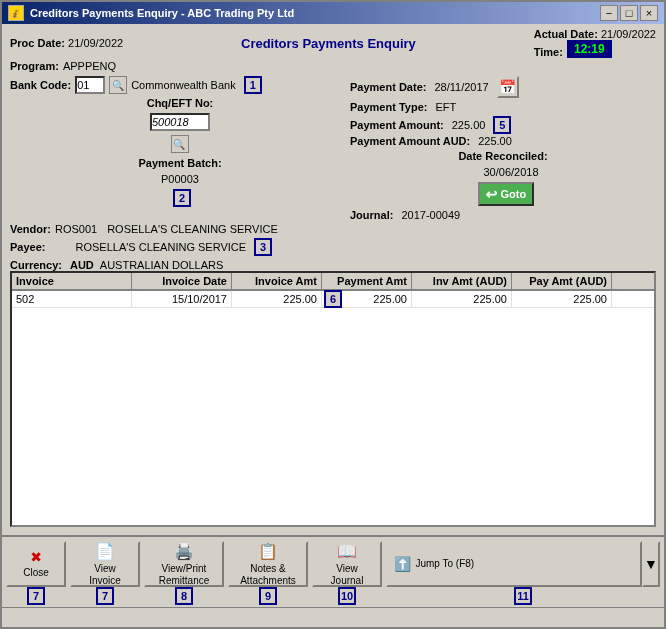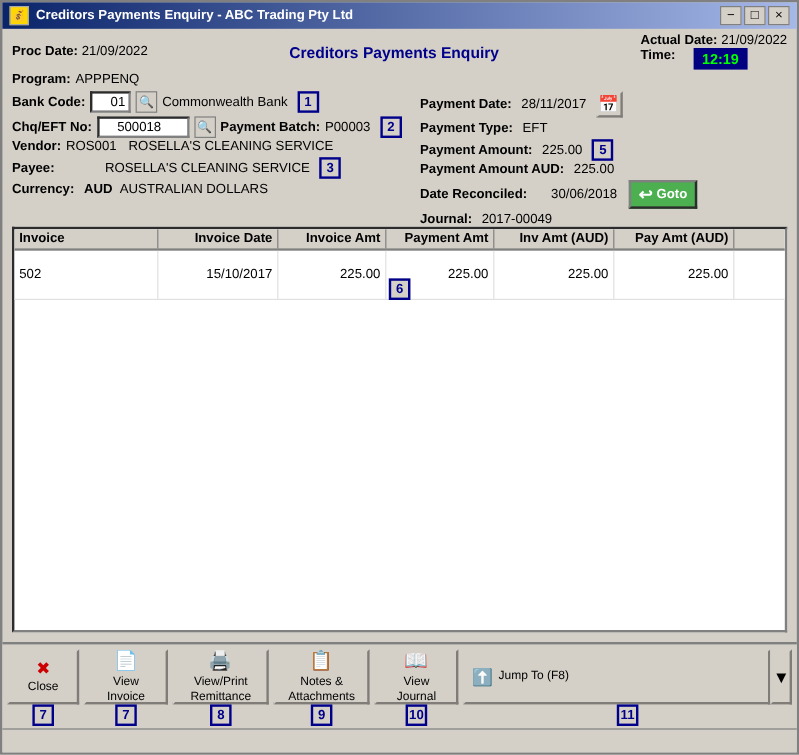--- a/index.html
+++ b/index.html
@@ -320,7 +320,7 @@
           <span class="label">Actual Date:</span>
           <span class="value">21/09/2022</span>
         </div>
-        <div style="display:flex;align-items:flex-start;gap:15px;">
+        <div style="display:flex;align-items:flex-end;gap:4px;">
           <span class="label">Time:</span>
           <div class="time-display">12:19</div>
         </div>

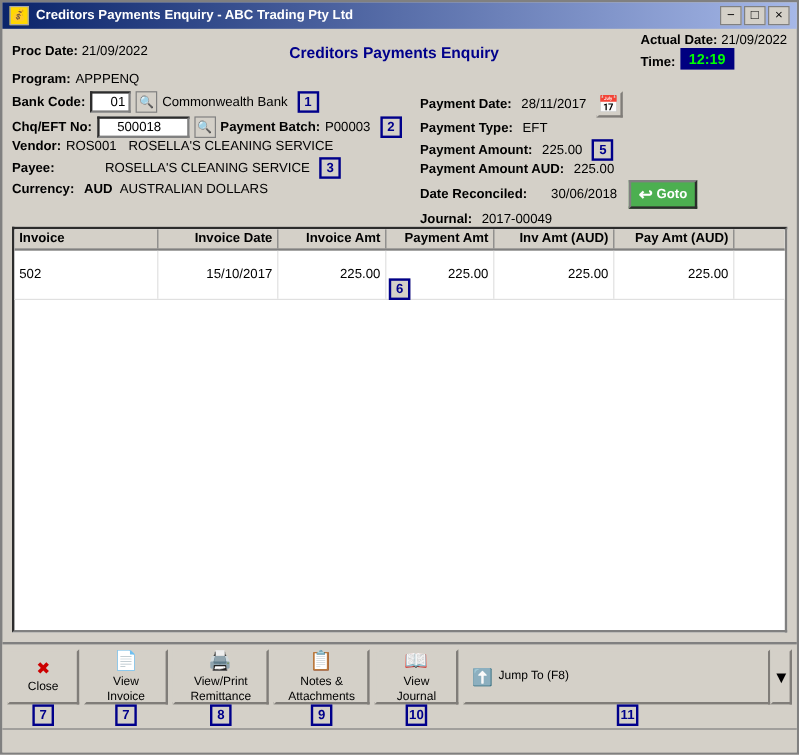--- a/index.html
+++ b/index.html
@@ -120,7 +120,7 @@
     .field-box {
       border: 2px inset #808080;
       background: white;
-      padding: 1px 15px;
+      padding: 1px 0;
       font-size: 11px;
       height: 18px;
       display: flex;

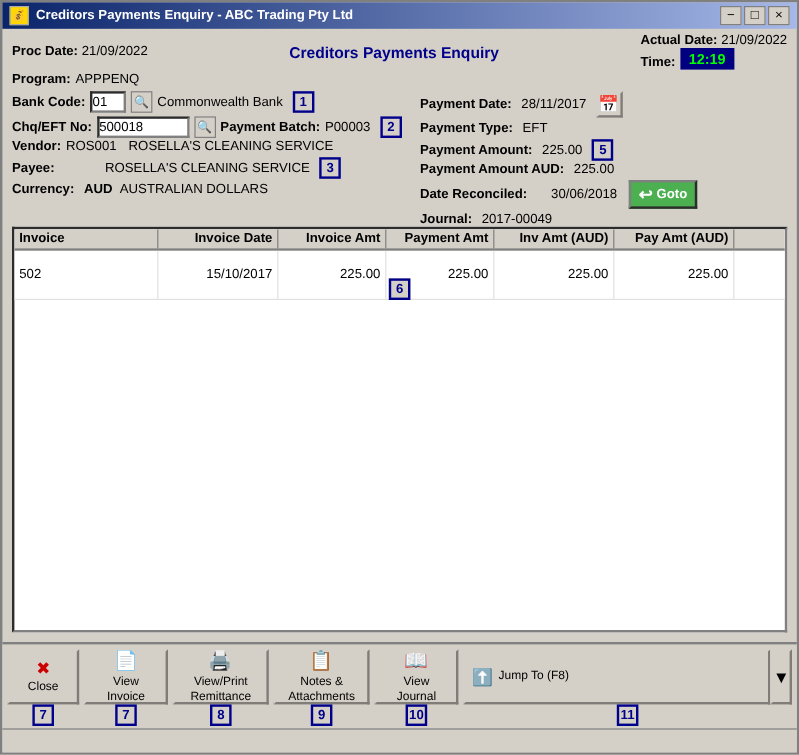--- a/index.html
+++ b/index.html
@@ -345,7 +345,7 @@
           <div class="section-num">1</div>
         </div>
 
-        <div class="form-row" style="margin-bottom:1px;">
+        <div class="form-row" style="margin-bottom:16px;flex-direction:column;">
           <span class="label">Chq/EFT No:</span>
           <div class="field-box" style="width:77px;">
             <span>500018</span>

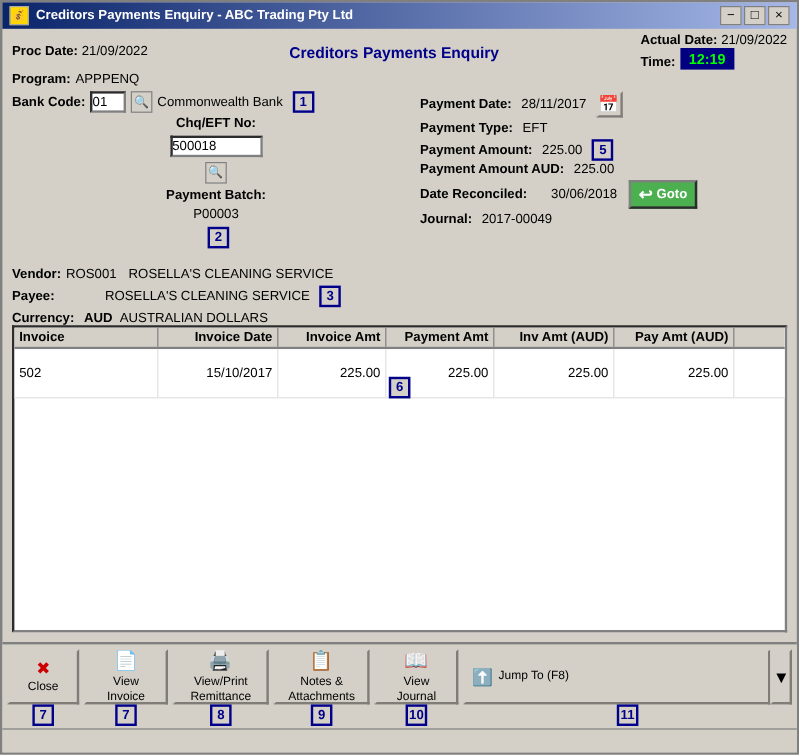--- a/index.html
+++ b/index.html
@@ -347,7 +347,7 @@
 
         <div class="form-row" style="margin-bottom:16px;flex-direction:column;">
           <span class="label">Chq/EFT No:</span>
-          <div class="field-box" style="width:77px;">
+          <div class="field-box" style="width:60px;font-style:italic;">
             <span>500018</span>
           </div>
           <div class="search-btn">🔍</div>

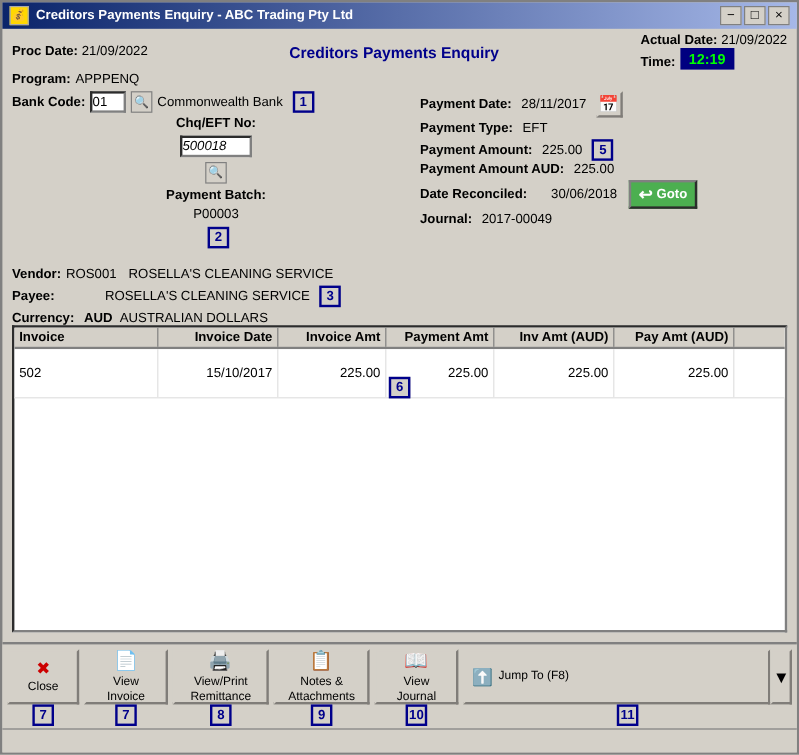--- a/index.html
+++ b/index.html
@@ -400,7 +400,7 @@
           <span class="value" style="margin-left:4px;">225.00</span>
         </div>
 
-        <div class="form-row" style="margin-bottom:3px;">
+        <div class="form-row" style="margin-bottom:3px;flex-direction:column;">
           <span class="label">Date Reconciled:</span>
           <span class="value" style="margin-left:16px;">30/06/2018</span>
           <button class="goto-btn" style="margin-left:6px;">

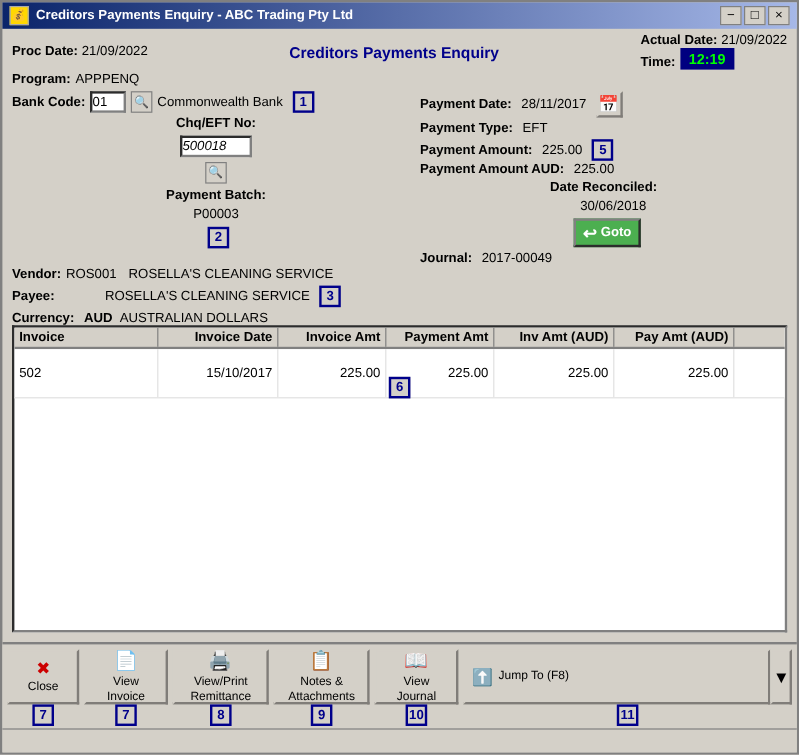--- a/index.html
+++ b/index.html
@@ -363,7 +363,7 @@
         </div>
 
         <div class="form-row" style="margin-bottom:3px;">
-          <span class="label" style="margin-right:38px;">Payee:</span>
+          <span class="label" style="margin-right:26px;">Payee:</span>
           <span class="value">ROSELLA'S CLEANING SERVICE</span>
           <div class="section-num">3</div>
         </div>

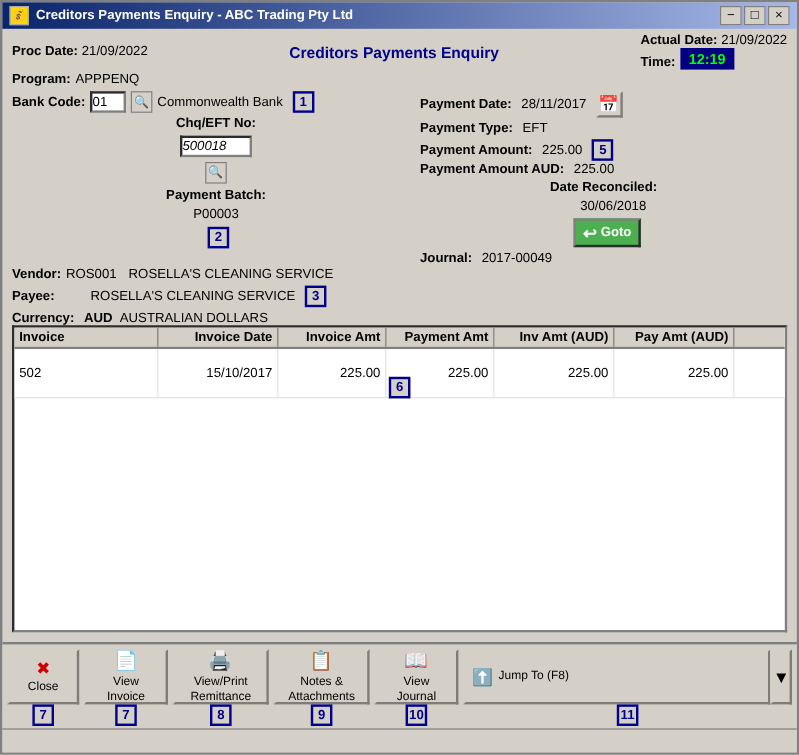--- a/index.html
+++ b/index.html
@@ -203,7 +203,7 @@
       border-bottom: 1px solid #e0e0e0;
     }
     .td {
-      padding: 14px 4px;
+      padding: 2px 4px;
       font-size: 11px;
       border-right: 1px solid #e0e0e0;
       text-align: right;

